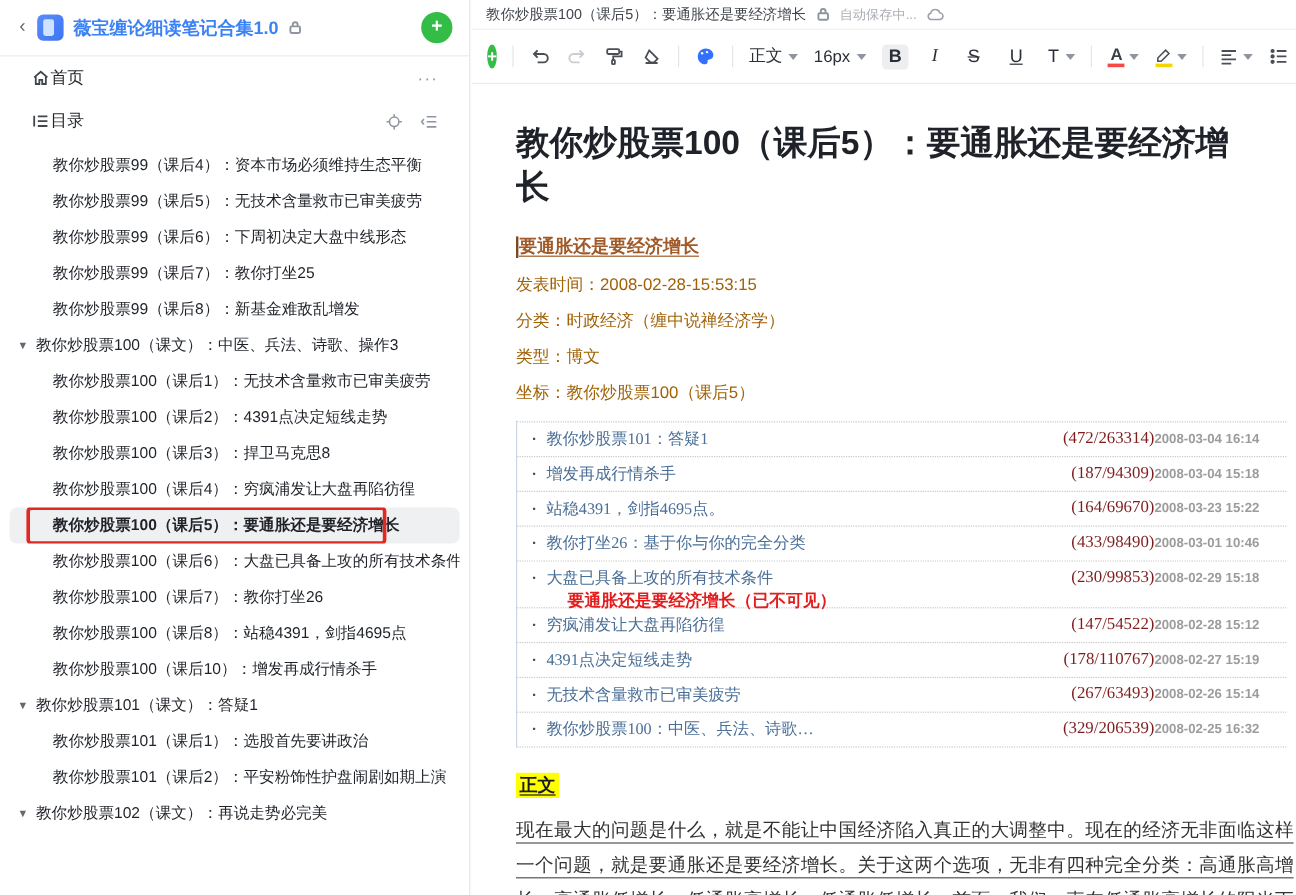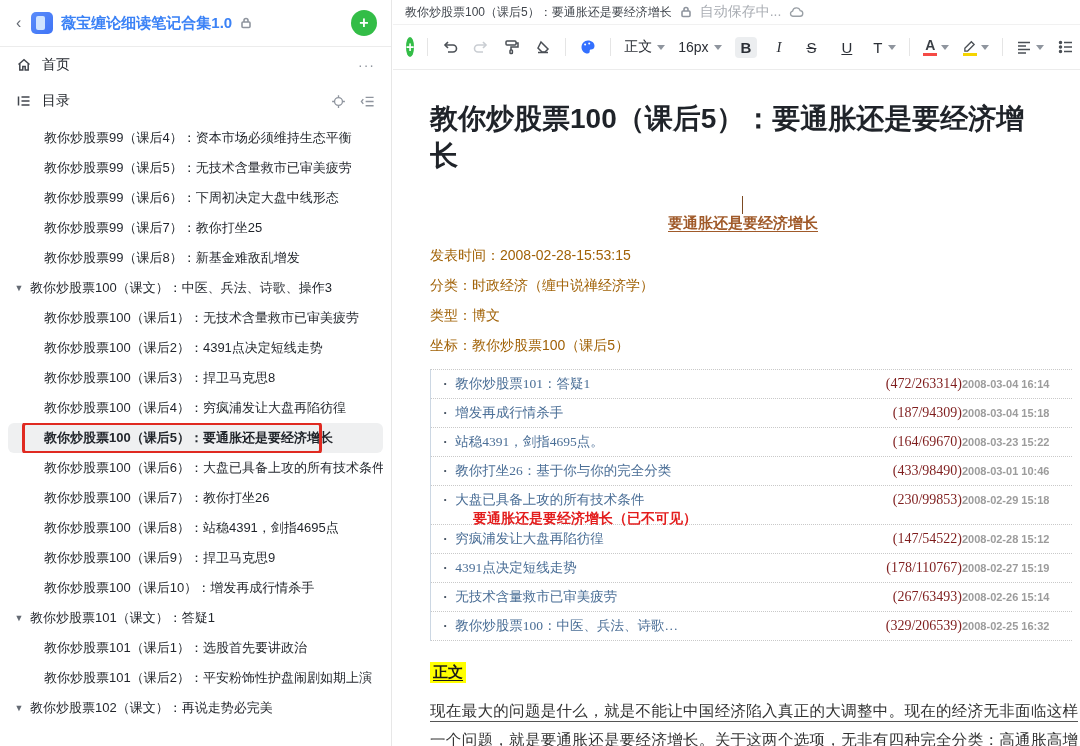--- a/index.html
+++ b/index.html
@@ -33,7 +33,7 @@
   
   .main { position:absolute; left:393px; top:0; width:687px; height:746px; background:#fff; }
   .topbar { height:25px; display:flex; align-items:center; gap:8px; padding:0 12px; font-size:12px; color:#41464d; border-bottom:1px solid #f1f1f1; }
-  .autosave { color:#a9adb3; font-size:14px; }
+  .autosave { color:#a9adb3; font-size:11px; }
   .cloud-svg { width:15px; height:11px; stroke:#9aa0a6; fill:none; stroke-width:1.4; }
 
   .toolbar { height:45px; display:flex; align-items:center; gap:13px; padding:0 13px; border-bottom:1px solid #ececec; color:#3a3f45; white-space:nowrap; overflow:hidden; }

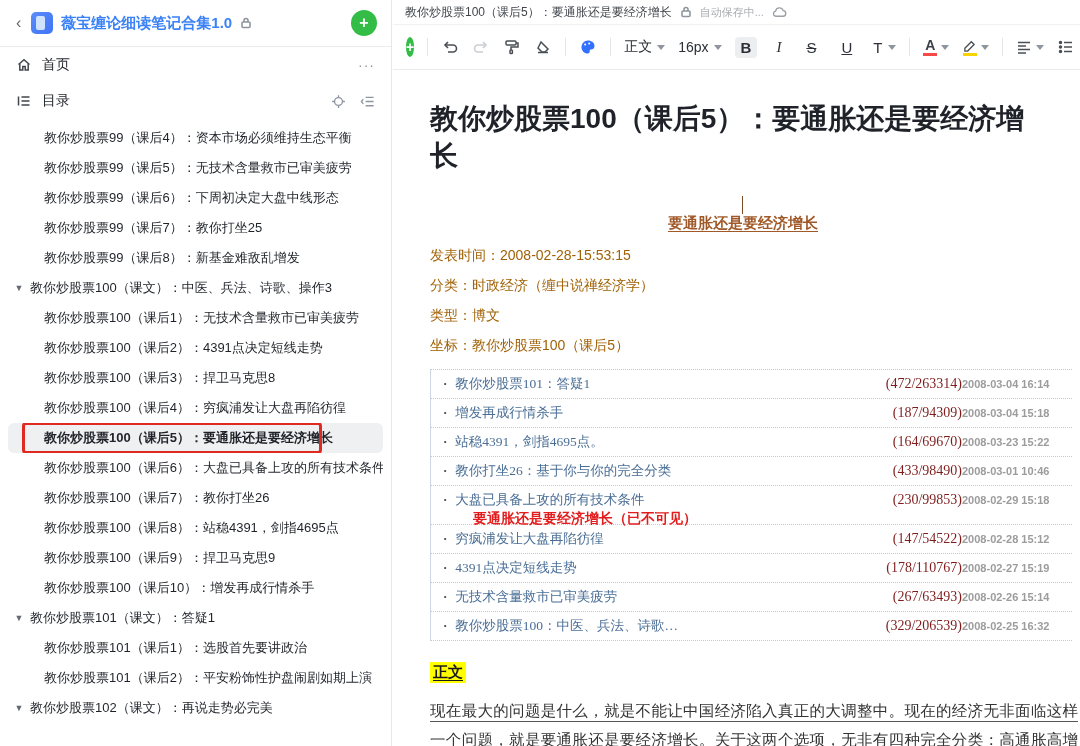--- a/index.html
+++ b/index.html
@@ -17,7 +17,7 @@
   .lock-svg { width:12px; height:12px; stroke:#8f959e; fill:none; stroke-width:1.6; flex:0 0 auto; }
   .plus-btn { margin-left:auto; width:26px; height:26px; border-radius:50%; background:#33bd47; color:#fff; display:flex; align-items:center; justify-content:center; font-size:16px; font-weight:700; cursor:pointer; }
   .sb-divider { height:1px; background:#ececec; }
-  .sb-row { height:36px; display:flex; align-items:center; padding:0 16px; gap:10px; font-size:14px; color:#1f2329; cursor:pointer; }
+  .sb-row { height:36px; display:flex; align-items:center; padding:0 26px; font-size:14px; color:#1f2329; cursor:pointer; }
   .sb-row .row-icon { width:16px; height:16px; stroke:#41464d; fill:none; stroke-width:1.5; flex:0 0 auto; }
   .sb-row .right-tools { margin-left:auto; display:flex; align-items:center; gap:14px; color:#8f959e; }
   .more-dots { font-size:14px; letter-spacing:1px; color:#8f959e; }

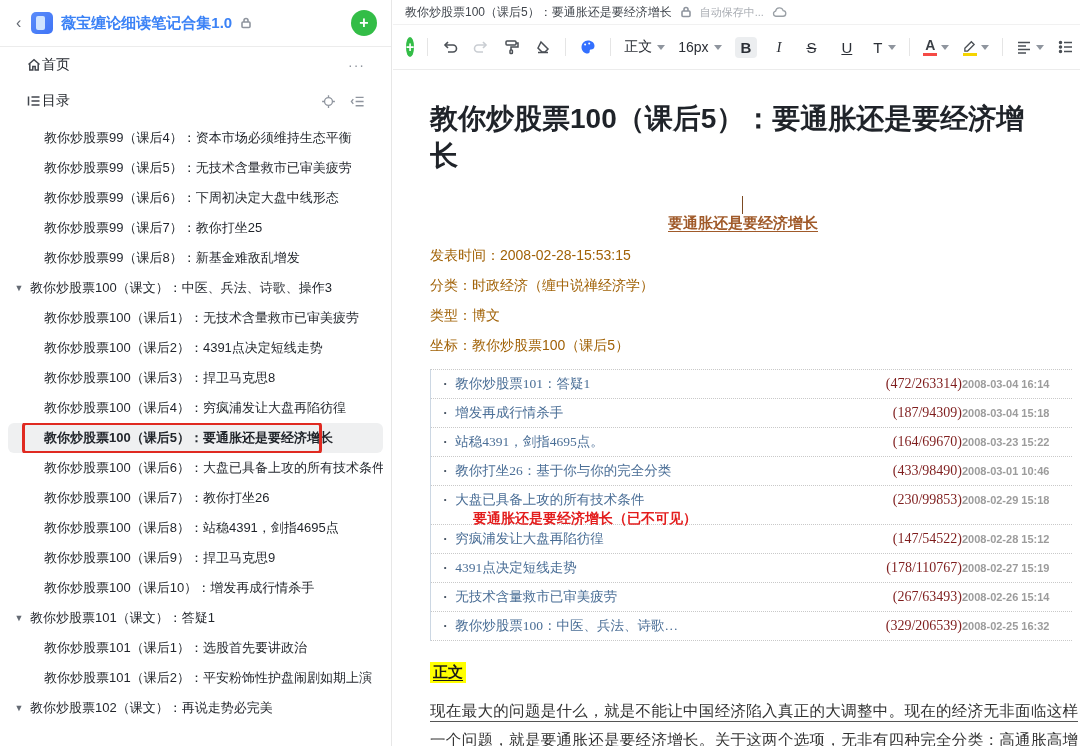--- a/index.html
+++ b/index.html
@@ -56,7 +56,7 @@
   
   .doc { padding:30px 24px 0 37px; }
   .doc-title { font-size:28px; line-height:37px; font-weight:700; color:#1f2329; width:600px; margin-bottom:22px; }
-  .subtitle-line { display:flex; align-items:center; margin-bottom:13px;flex-direction:column; }
+  .subtitle-line { display:flex; align-items:center; margin-bottom:13px; }
   .caret-cursor { width:1.5px; height:18px; background:#7c4a22; margin-right:1px; }
   .doc-subtitle { font-size:15px; font-weight:700; color:#a05a2a; text-decoration:underline; text-underline-offset:3px; }
   .meta-row { font-size:14px; color:#a16207; margin-bottom:12px; line-height:18px; }

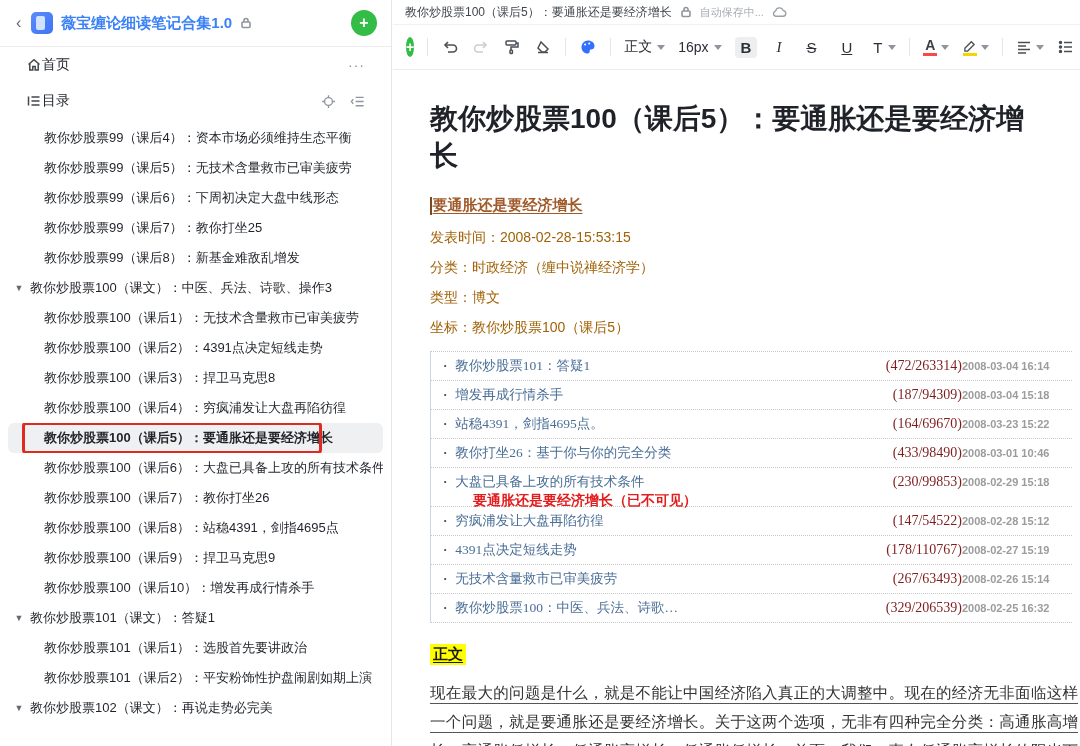--- a/index.html
+++ b/index.html
@@ -208,11 +208,6 @@
 
         </div>
 
-        <div class="toc-item">
-
-          <span class="toc-label">教你炒股票100（课后9）：捍卫马克思9</span>
-
-        </div>
 
         <div class="toc-item">
 

